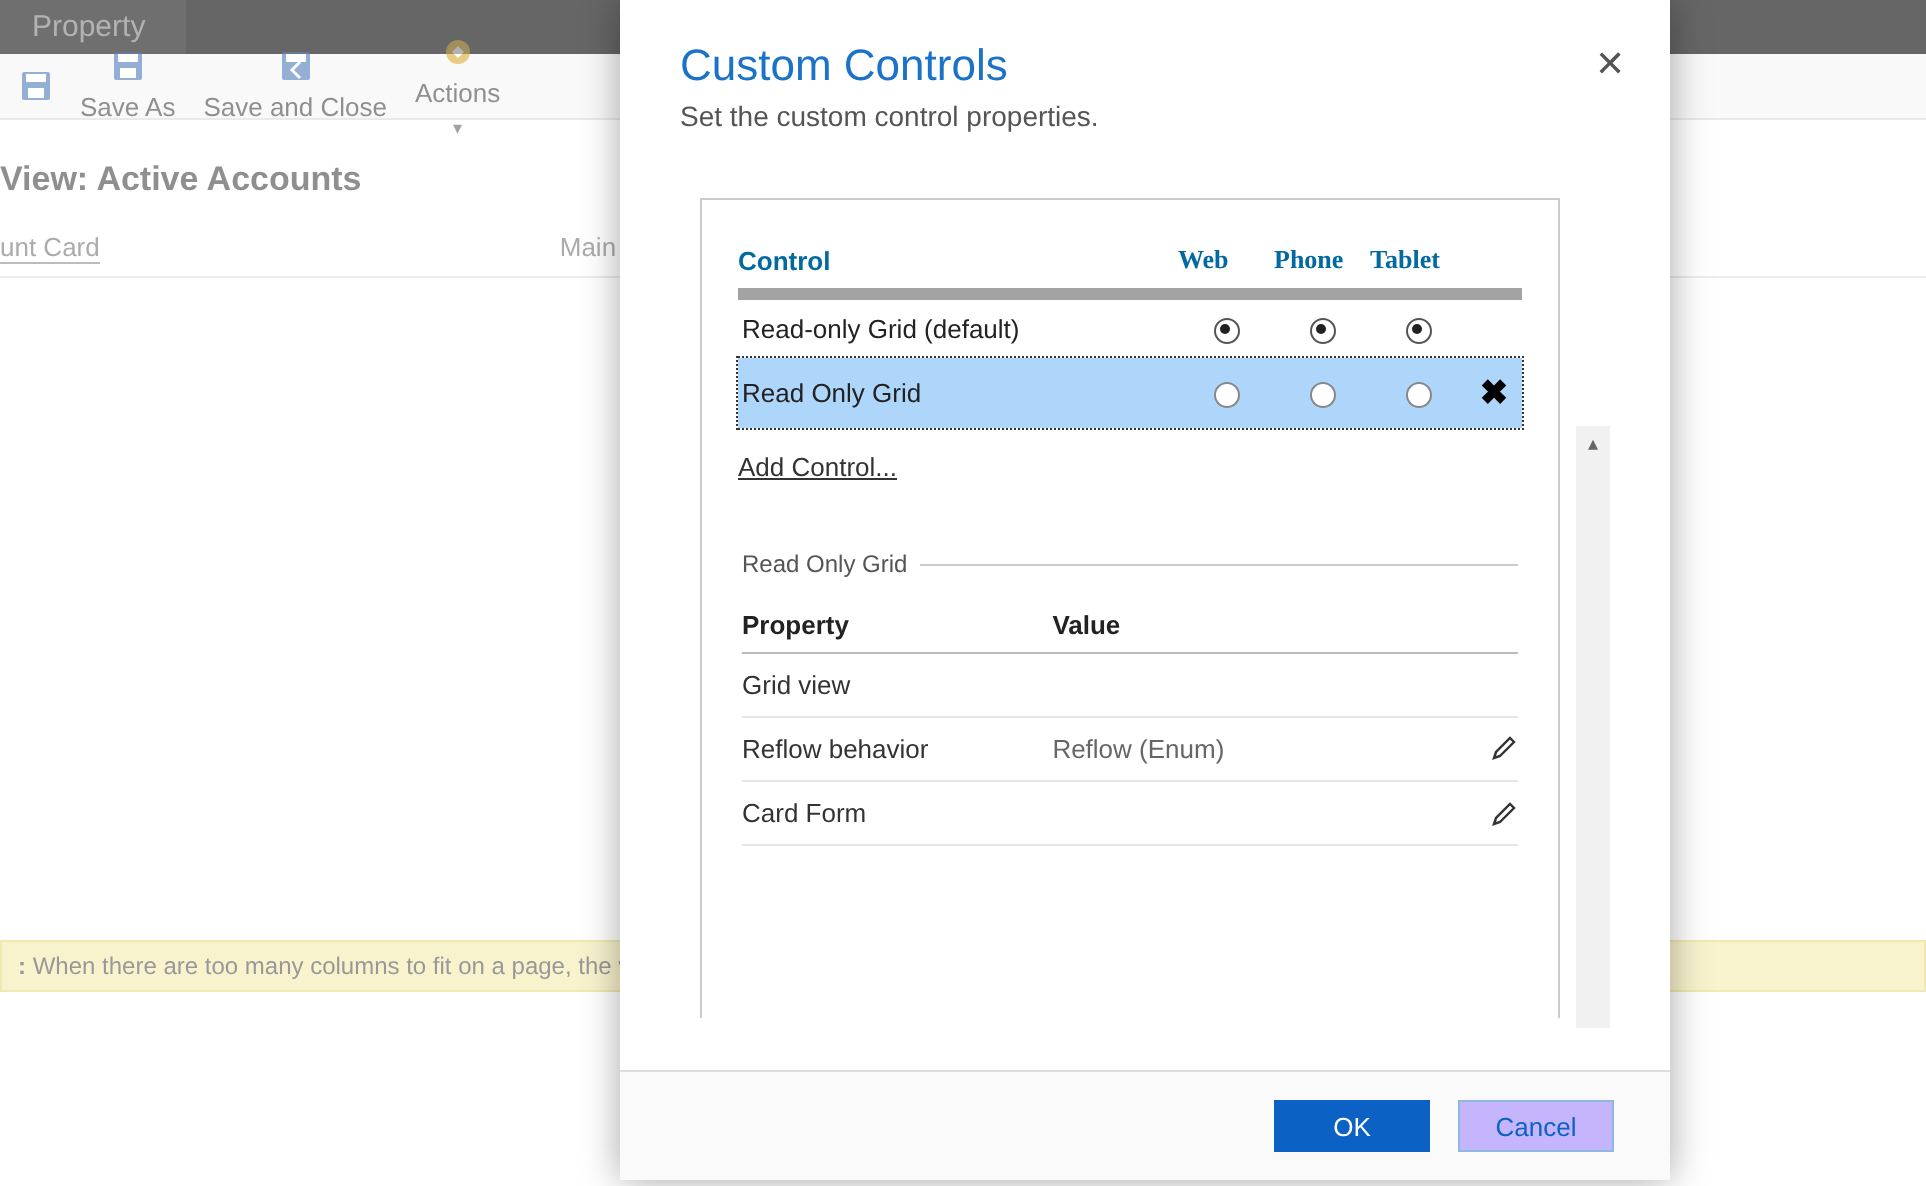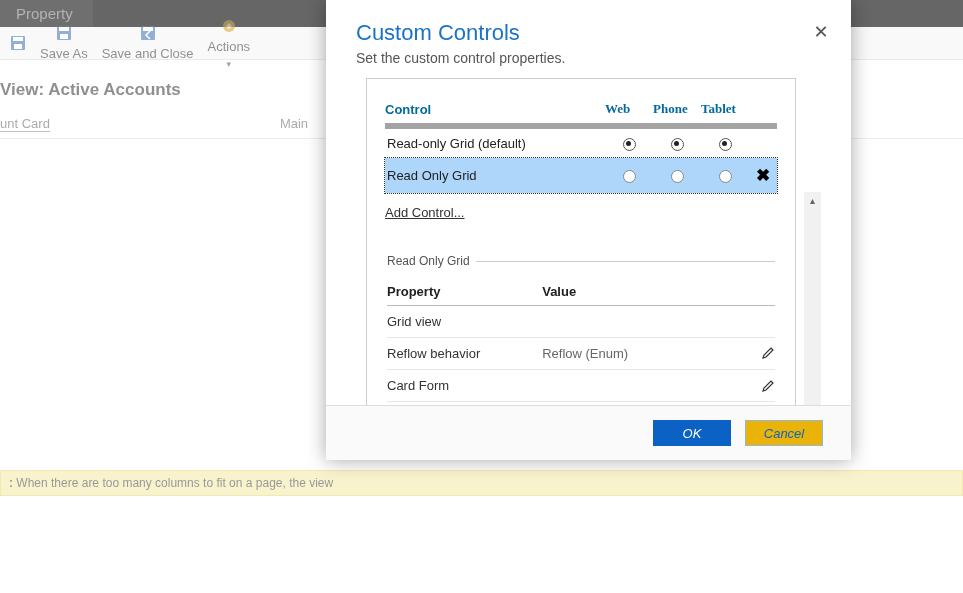--- a/index.html
+++ b/index.html
@@ -22,7 +22,7 @@
   .darkstrip { position:absolute; top:0; left:0; right:0; height:27px; background:rgba(0,0,0,0.3); pointer-events:none; }
 
   
-  .modal { position:absolute; left:326px; top:0; width:525px; height:460px; background:#fff; box-shadow:0 0 18px rgba(0,0,0,0.35); display:flex; flex-direction:column; }
+  .modal { position:absolute; left:310px; top:0; width:525px; height:590px; background:#fff; box-shadow:0 0 18px rgba(0,0,0,0.35); display:flex; flex-direction:column;gap:21px; }
   .modal-head { padding:20px 30px 12px 30px; }
   .mtitle { color:#1a73c7; font-size:22px; font-weight:400; }
   .msub { color:#555; font-size:14px; margin-top:4px; }

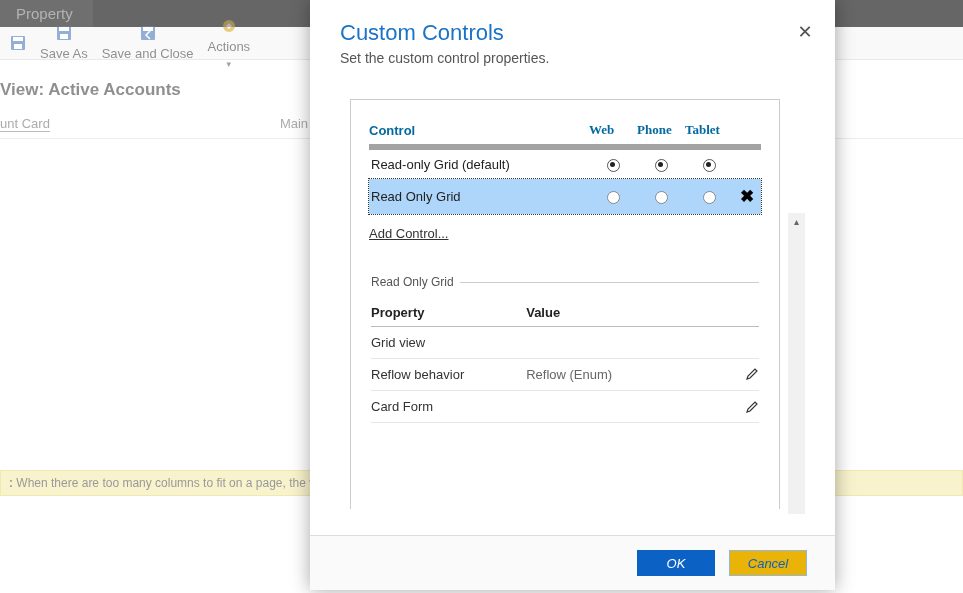--- a/index.html
+++ b/index.html
@@ -55,7 +55,7 @@
   table.props td.val { color:#666; }
   .pencil { width:14px; height:14px; display:inline-block; float:right; }
 
-  .modal-foot { height:55px; border-top:1px solid #ddd; background:#fafafa; display:flex; justify-content:flex-end; align-items:center; gap:14px; padding:0 28px;font-style:italic; }
+  .modal-foot { height:55px; border-top:1px solid #ddd; background:#fafafa; display:flex; justify-content:flex-end; align-items:center; gap:14px; padding:0 28px; }
   .btn { min-width:78px; height:26px; font-size:13px; display:flex; align-items:center; justify-content:center; cursor:pointer; }
   .btn-primary { background:#0b62c4; color:#fff; border:1px solid #0b62c4; }
   .btn-secondary { background:#eab308; color:#0b62c4; border:1px solid #8fb8e0; }

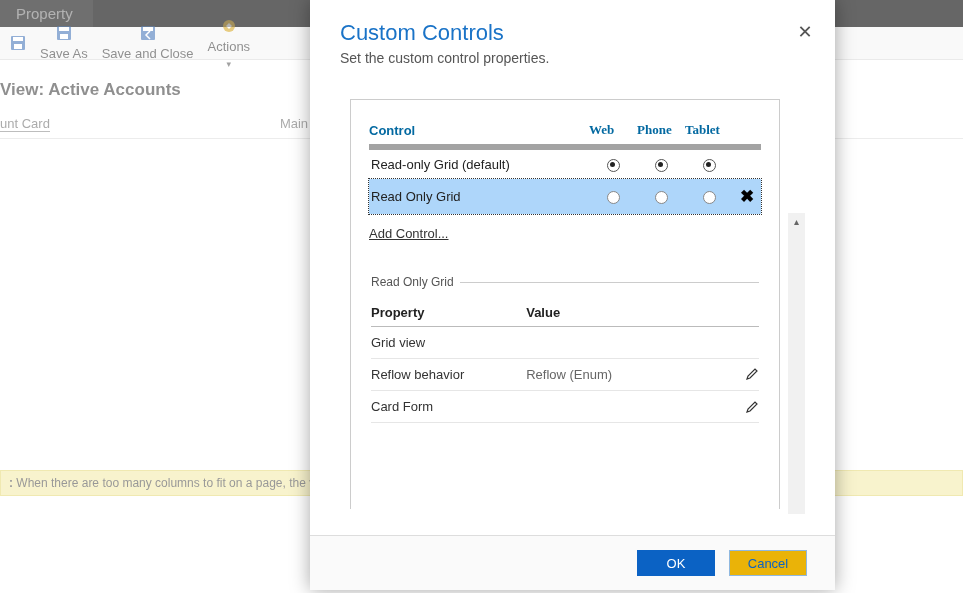--- a/index.html
+++ b/index.html
@@ -58,7 +58,7 @@
   .modal-foot { height:55px; border-top:1px solid #ddd; background:#fafafa; display:flex; justify-content:flex-end; align-items:center; gap:14px; padding:0 28px; }
   .btn { min-width:78px; height:26px; font-size:13px; display:flex; align-items:center; justify-content:center; cursor:pointer; }
   .btn-primary { background:#0b62c4; color:#fff; border:1px solid #0b62c4; }
-  .btn-secondary { background:#eab308; color:#0b62c4; border:1px solid #8fb8e0; }
+  .btn-secondary { background:#c4b5fd; color:#0b62c4; border:1px solid #8fb8e0; }
 </style>
 </head>
 <body>

